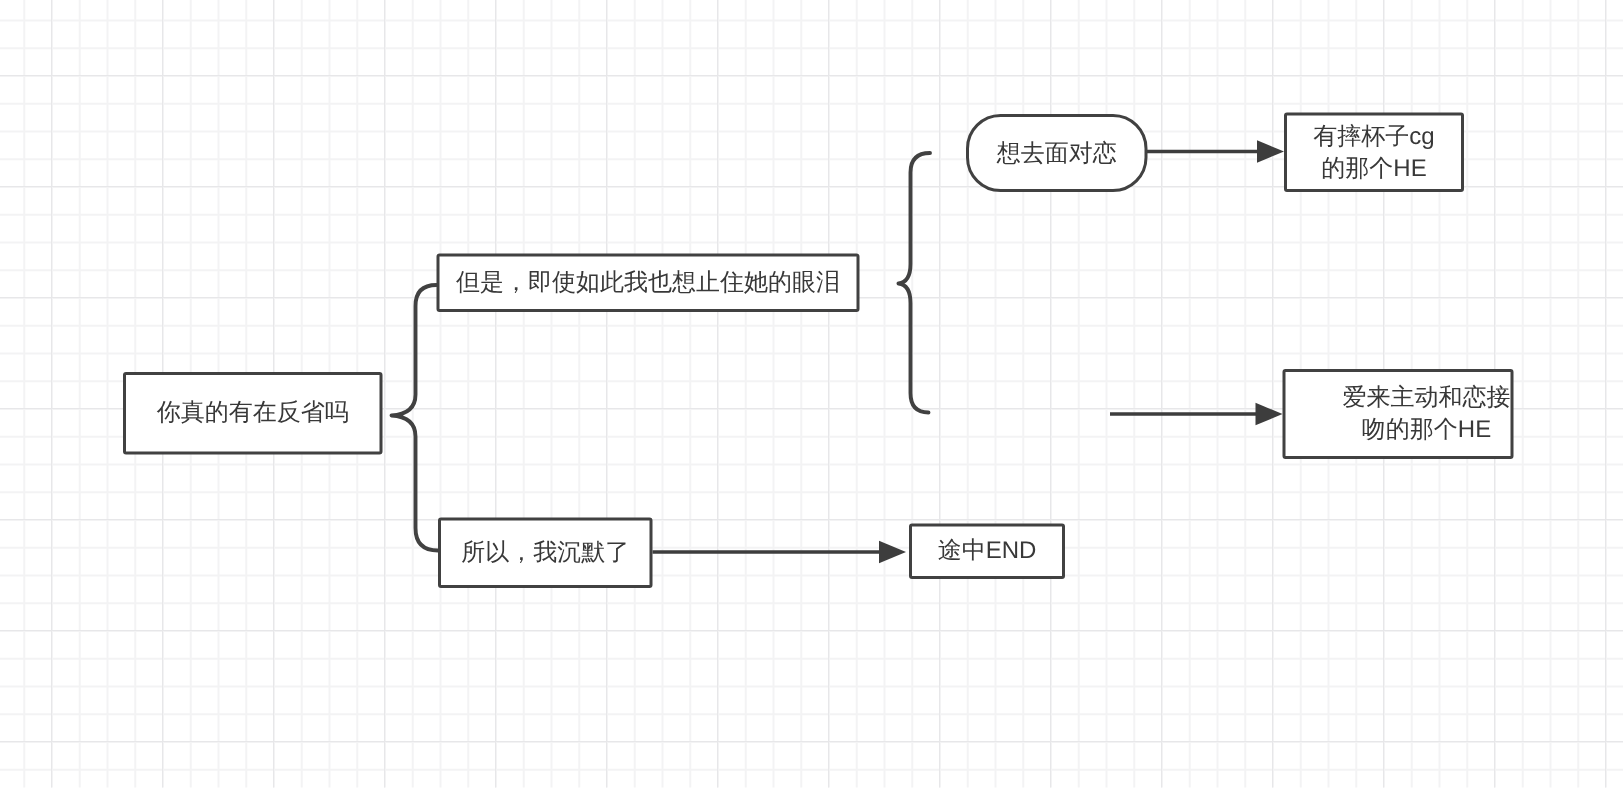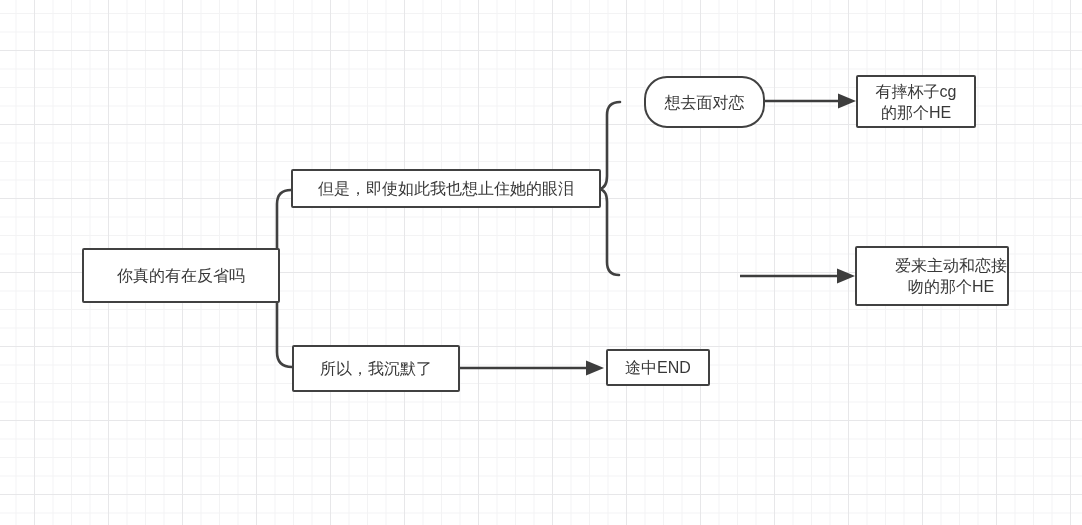--- a/index.html
+++ b/index.html
@@ -58,7 +58,7 @@
     white-space: pre-line;
   }
   #n-root       { left: 82px;  top: 248px; width: 198px; height: 55px; }
-  #n-stop-tears { left: 291px; top: 169px; width: 310px; height: 39px; }
+  #n-stop-tears { left: 291px; top: 169px; width: 282px; height: 39px; }
   #n-silent     { left: 292px; top: 345px; width: 168px; height: 47px; }
   #n-face-love  { left: 644px; top: 76px;  width: 121px; height: 52px; border-radius: 23px; }
   #n-no-hurt    { left: 619px; top: 251px; width: 121px; height: 49px; }

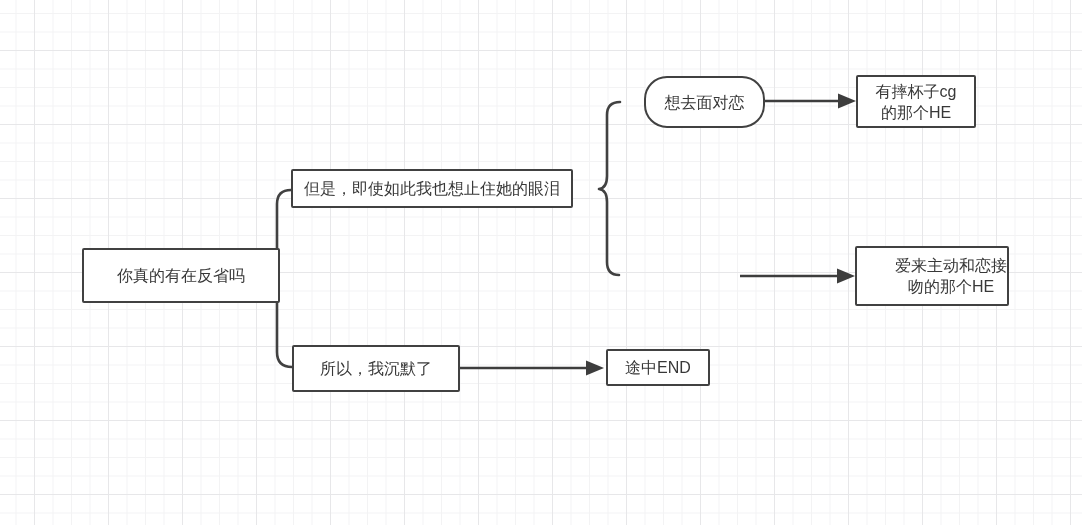--- a/index.html
+++ b/index.html
@@ -57,7 +57,7 @@
     text-align: center;
     white-space: pre-line;
   }
-  #n-root       { left: 82px;  top: 248px; width: 198px; height: 55px; }
+  #n-root       { left: 82px;  top: 248px; width: 173px; height: 55px; }
   #n-stop-tears { left: 291px; top: 169px; width: 282px; height: 39px; }
   #n-silent     { left: 292px; top: 345px; width: 168px; height: 47px; }
   #n-face-love  { left: 644px; top: 76px;  width: 121px; height: 52px; border-radius: 23px; }

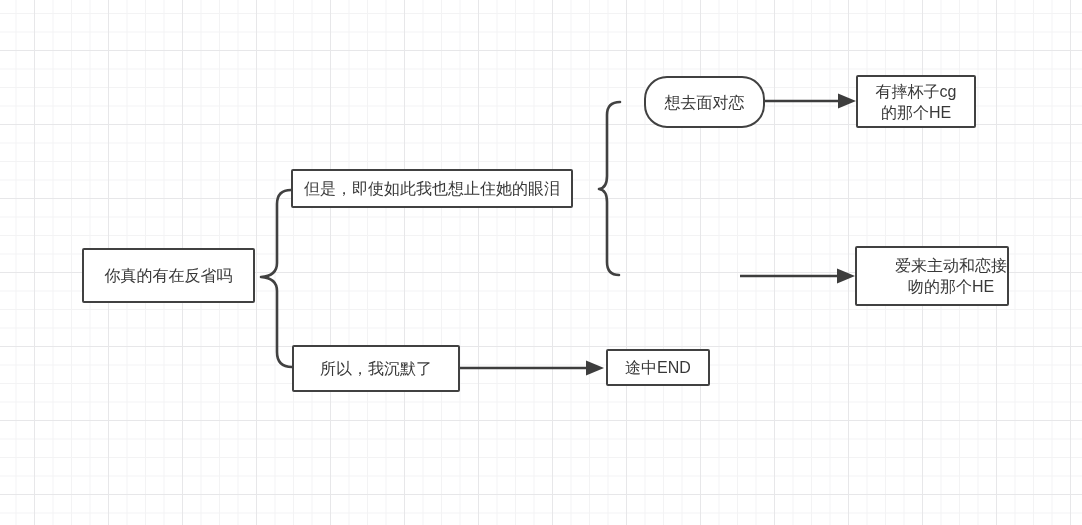--- a/index.html
+++ b/index.html
@@ -59,7 +59,7 @@
   }
   #n-root       { left: 82px;  top: 248px; width: 173px; height: 55px; }
   #n-stop-tears { left: 291px; top: 169px; width: 282px; height: 39px; }
-  #n-silent     { left: 292px; top: 345px; width: 168px; height: 47px; }
+  #n-silent     { left: 292px; top: 345px; width: 143px; height: 47px; }
   #n-face-love  { left: 644px; top: 76px;  width: 121px; height: 52px; border-radius: 23px; }
   #n-no-hurt    { left: 619px; top: 251px; width: 121px; height: 49px; }
   #n-he-cup     { left: 856px; top: 75px;  width: 120px; height: 53px; }

